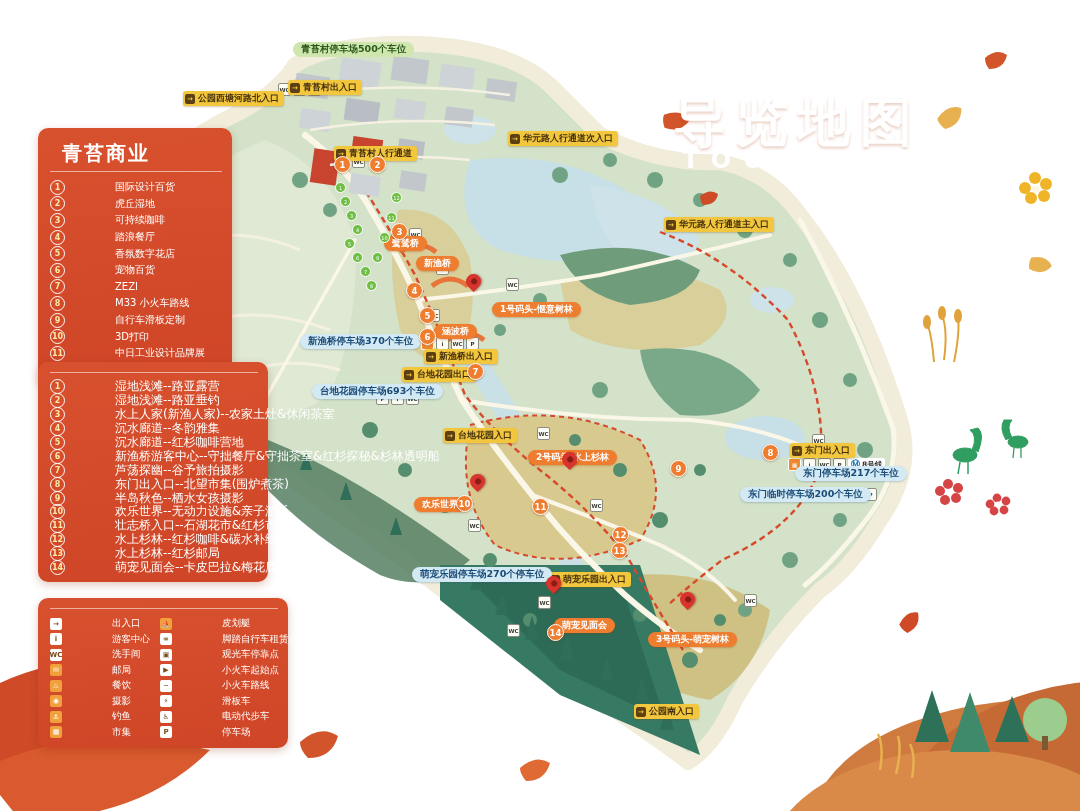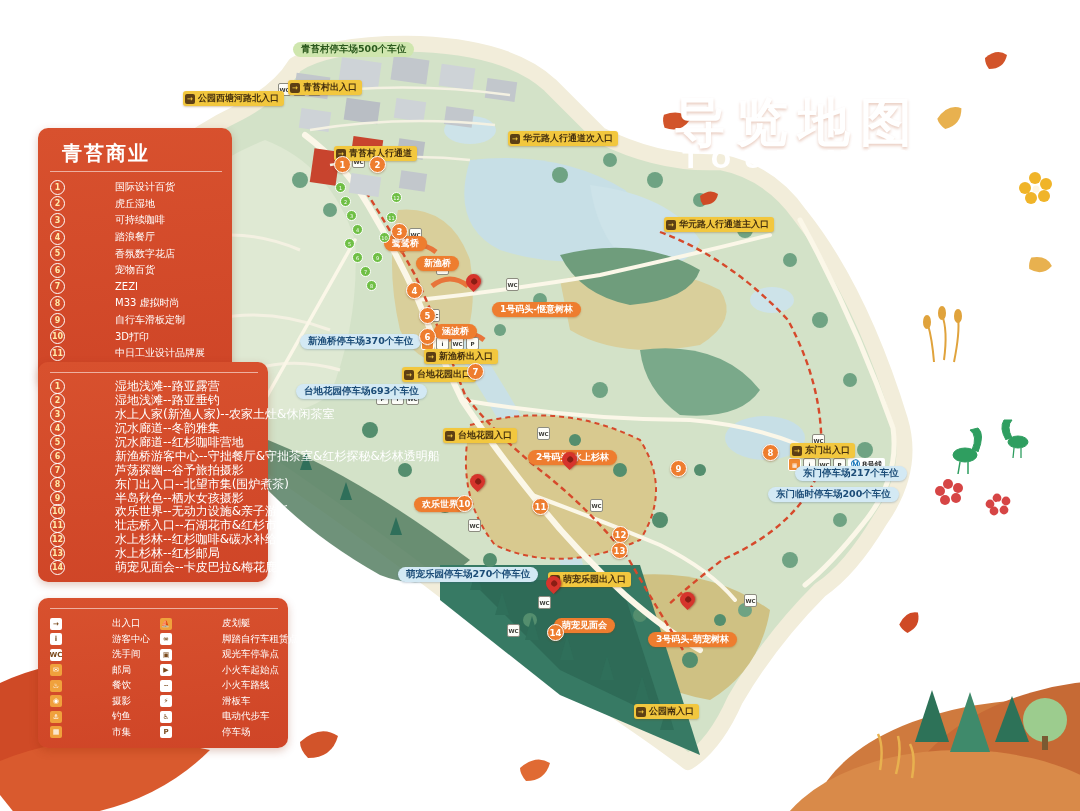--- a/index.html
+++ b/index.html
@@ -334,7 +334,7 @@
       </div>
     <div class="lrow">
         <span class="ncirc">8</span>
-        <span class="ltxt">M33 虚拟时尚</span>
+        <span class="ltxt">M33 小火车路线</span>
       </div>
     <div class="lrow">
         <span class="ncirc">9</span>

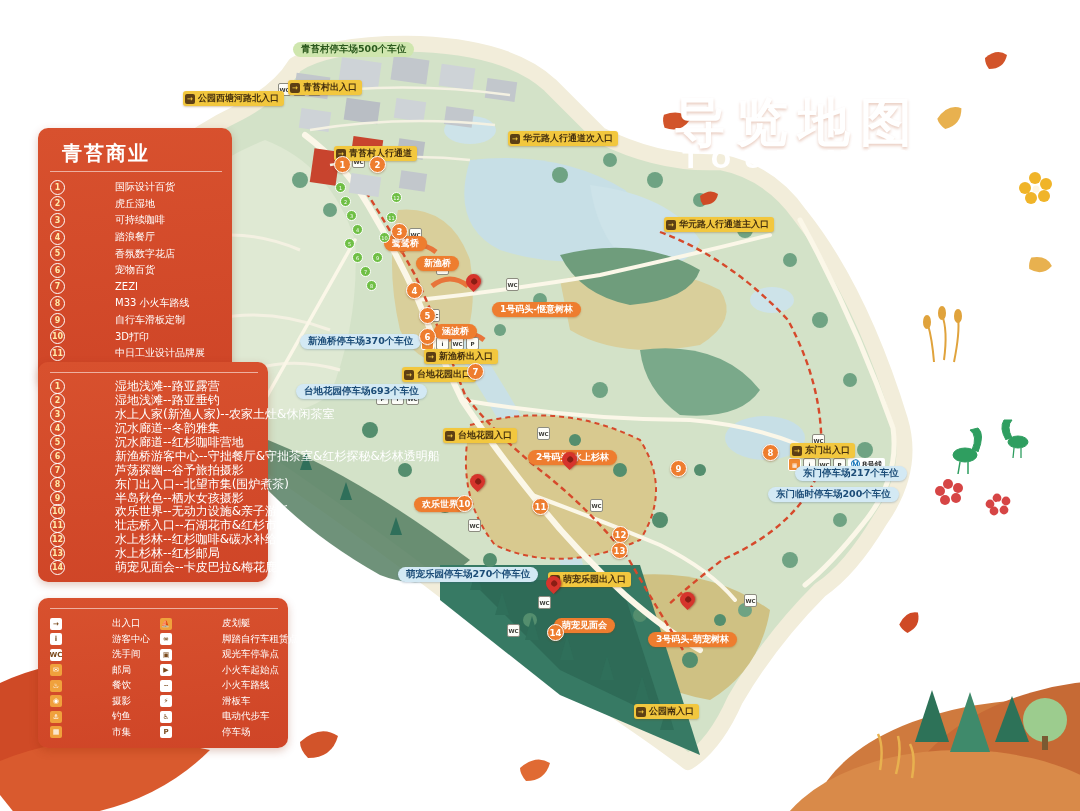--- a/index.html
+++ b/index.html
@@ -536,7 +536,7 @@
     </div>
 
   <div class="abs bb" style="left:300px;top:334px">新渔桥停车场370个车位</div>
-  <div class="abs bb" style="left:296px;top:384px">台地花园停车场693个车位</div>
+  <div class="abs bb" style="left:312px;top:384px">台地花园停车场693个车位</div>
   <div class="abs bb" style="left:398px;top:567px">萌宠乐园停车场270个停车位</div>
   <div class="abs bb" style="left:795px;top:466px">东门停车场217个车位</div>
   <div class="abs bb" style="left:768px;top:487px">东门临时停车场200个车位</div>

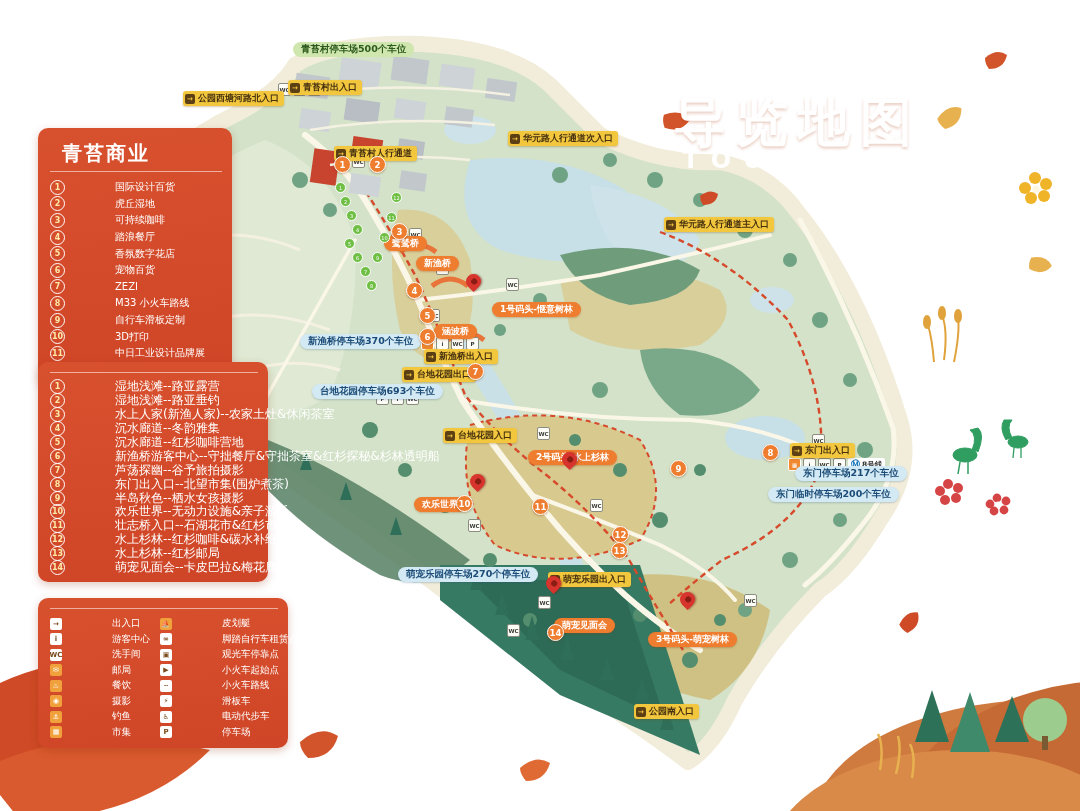--- a/index.html
+++ b/index.html
@@ -539,7 +539,7 @@
   <div class="abs bb" style="left:312px;top:384px">台地花园停车场693个车位</div>
   <div class="abs bb" style="left:398px;top:567px">萌宠乐园停车场270个停车位</div>
   <div class="abs bb" style="left:795px;top:466px">东门停车场217个车位</div>
-  <div class="abs bb" style="left:768px;top:487px">东门临时停车场200个车位</div>
+  <div class="abs bb" style="left:740px;top:487px">东门临时停车场200个车位</div>
   <div class="abs mini" style="left:508px;top:568px">P</div>
   <div class="abs mini" style="left:864px;top:488px">P</div>
 

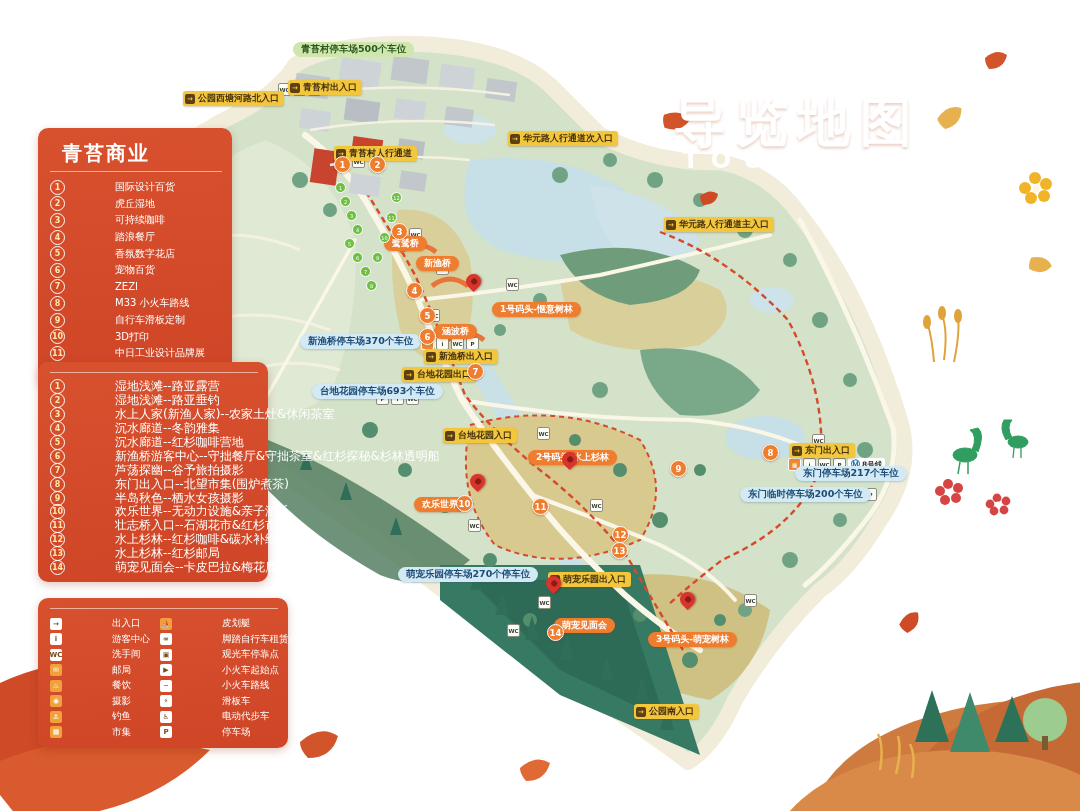--- a/index.html
+++ b/index.html
@@ -537,7 +537,7 @@
 
   <div class="abs bb" style="left:300px;top:334px">新渔桥停车场370个车位</div>
   <div class="abs bb" style="left:312px;top:384px">台地花园停车场693个车位</div>
-  <div class="abs bb" style="left:398px;top:567px">萌宠乐园停车场270个停车位</div>
+  <div class="abs bb" style="left:412px;top:567px">萌宠乐园停车场270个停车位</div>
   <div class="abs bb" style="left:795px;top:466px">东门停车场217个车位</div>
   <div class="abs bb" style="left:740px;top:487px">东门临时停车场200个车位</div>
   <div class="abs mini" style="left:508px;top:568px">P</div>

